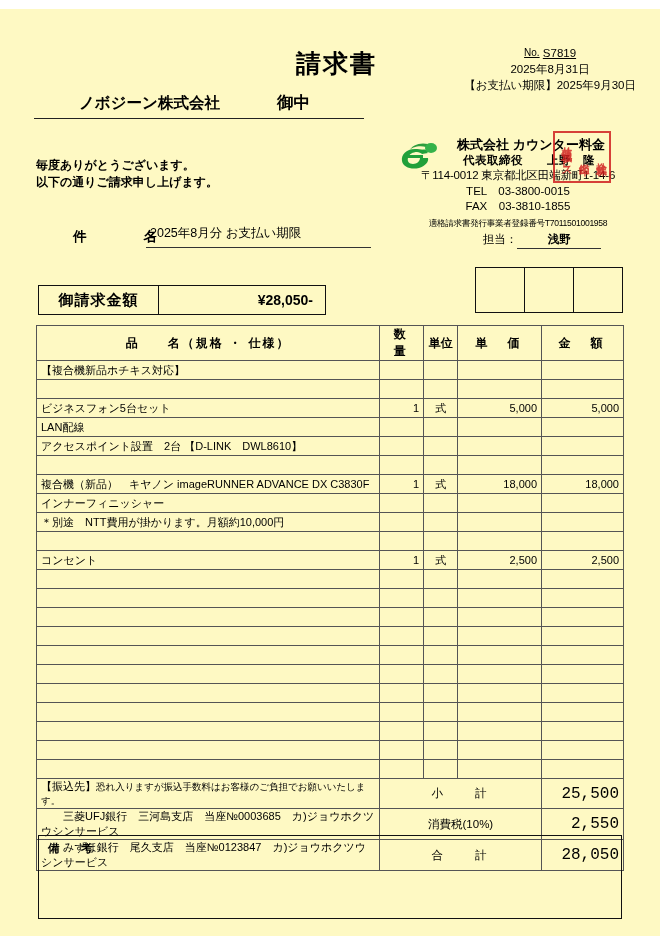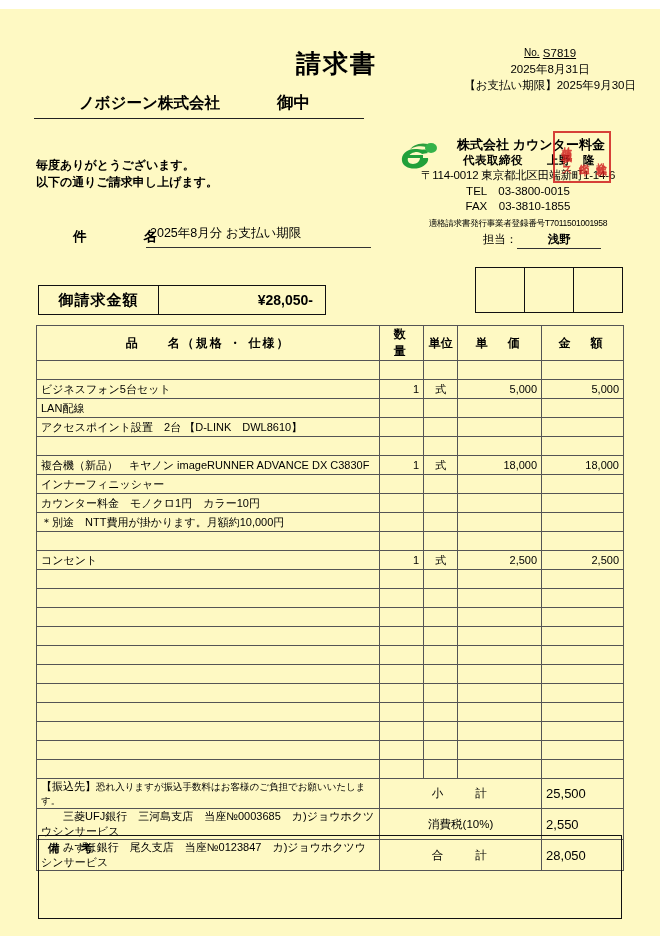--- a/index.html
+++ b/index.html
@@ -340,6 +340,13 @@
       </tr>
     </thead>
     <tbody id="items-body">
+        <tr>
+          <td class="c-name">【複合機新品ホチキス対応】</td>
+          <td class="c-qty"></td>
+          <td class="c-unit"></td>
+          <td class="c-price"></td>
+          <td class="c-amt"></td>
+        </tr>
         <tr>
           <td class="c-name"></td>
           <td class="c-qty"></td>

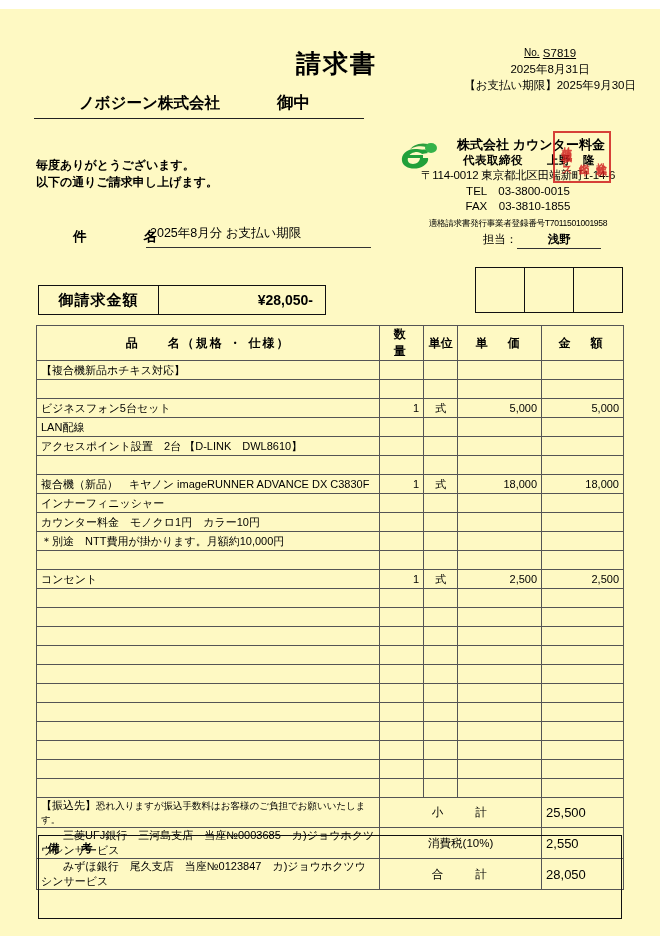--- a/index.html
+++ b/index.html
@@ -391,13 +391,6 @@
         </tr>
         <tr>
           <td class="c-name">インナーフィニッシャー</td>
-          <td class="c-qty"></td>
-          <td class="c-unit"></td>
-          <td class="c-price"></td>
-          <td class="c-amt"></td>
-        </tr>
-        <tr>
-          <td class="c-name">カウンター料金　モノクロ1円　カラー10円</td>
           <td class="c-qty"></td>
           <td class="c-unit"></td>
           <td class="c-price"></td>

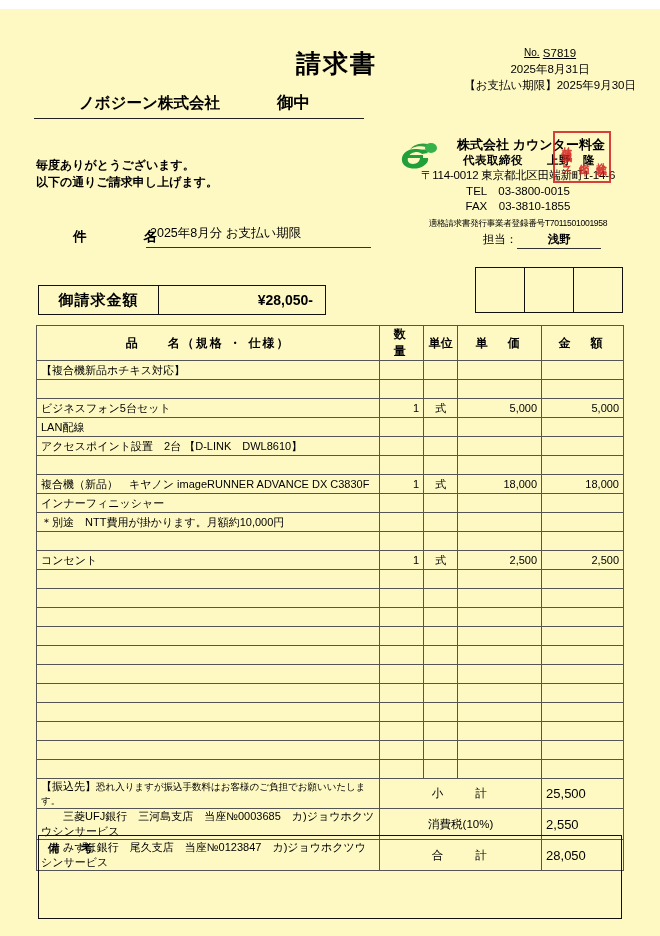--- a/index.html
+++ b/index.html
@@ -245,7 +245,9 @@
   }
   .sum-lbl.tax { letter-spacing: 0; }
   .sum-val {
-    font-size: 13px;
+    text-align: right;
+    font-size: 16px;
+    font-family: Liberation Mono, monospace;
   }
   .row-h { height: 21px; }
 

